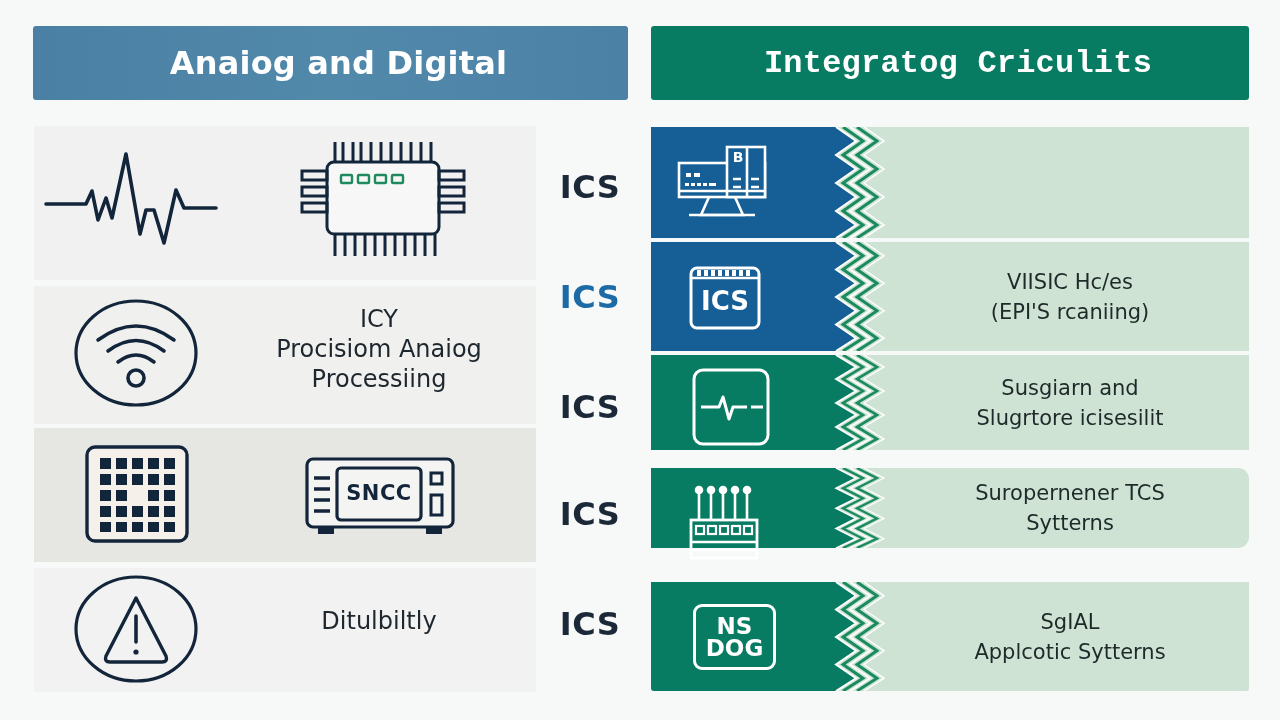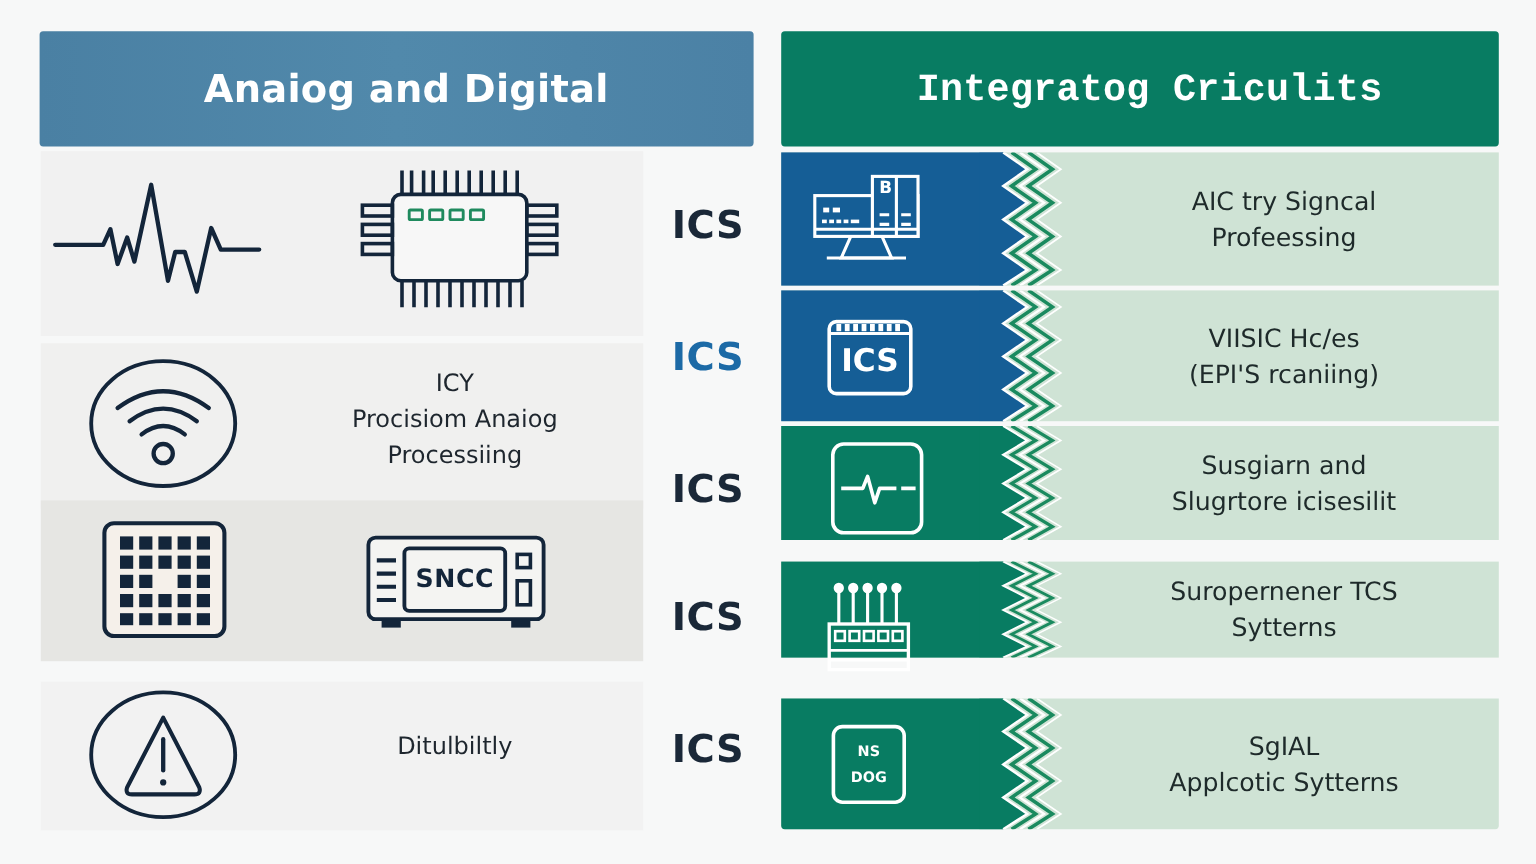--- a/index.html
+++ b/index.html
@@ -6,7 +6,7 @@
   html, body { width: 1280px; height: 720px; overflow: hidden; background: #f7f8f8; }
   body { font-family: "DejaVu Sans", "Liberation Sans", sans-serif; color: #1b2733; position: relative; }
 
-  .header { position: absolute; top: 26px; height: 96px; border-radius: 3px; display: flex; align-items: center; justify-content: center; color: #fff; font-weight: bold; font-size: 32px; letter-spacing: 0.2px; padding-left: 16px; }
+  .header { position: absolute; top: 26px; height: 74px; border-radius: 3px; display: flex; align-items: center; justify-content: center; color: #fff; font-weight: bold; font-size: 32px; letter-spacing: 0.2px; padding-left: 16px; }
   .header.left { left: 33px; width: 595px; background: linear-gradient(90deg, #4a80a3 0%, #5189ab 50%, #4b81a5 100%); }
   .header.right { left: 651px; width: 598px; background: #087c62; font-family: Liberation Mono, monospace; }
 

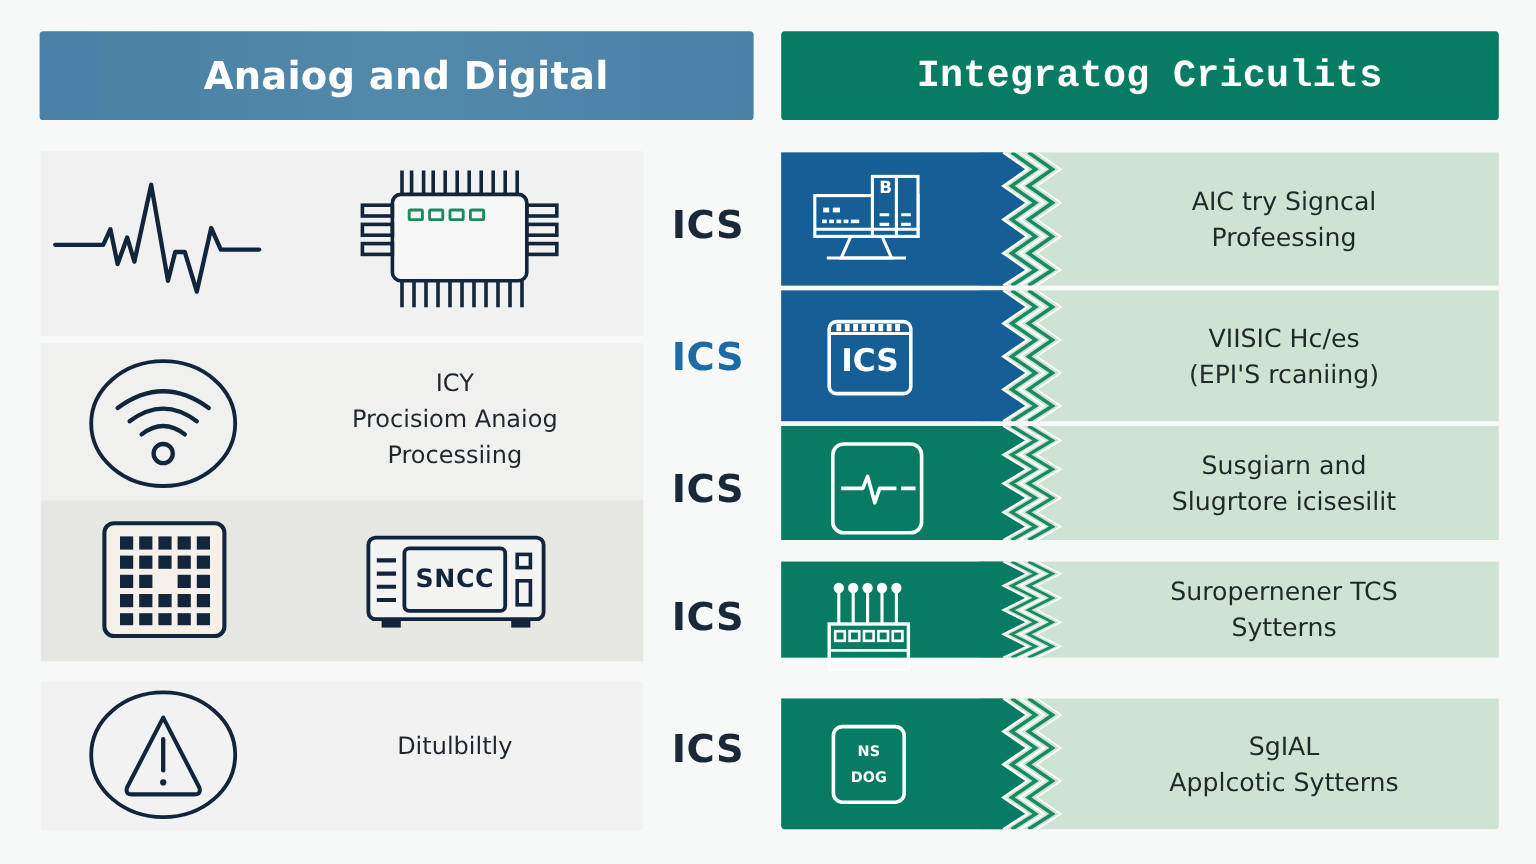--- a/index.html
+++ b/index.html
@@ -179,10 +179,6 @@
     </svg>
     <span class="abs" style="left:52px;width:18px;top:4px;text-align:center;color:#fff;font-weight:bold;font-size:14px;">B</span>
   </div>
-  <div class="rtext">
-    <div>AIC try Signcal</div>
-    <div>Profeessing</div>
-  </div>
 </div>
 
 <div class="rrow rr2">

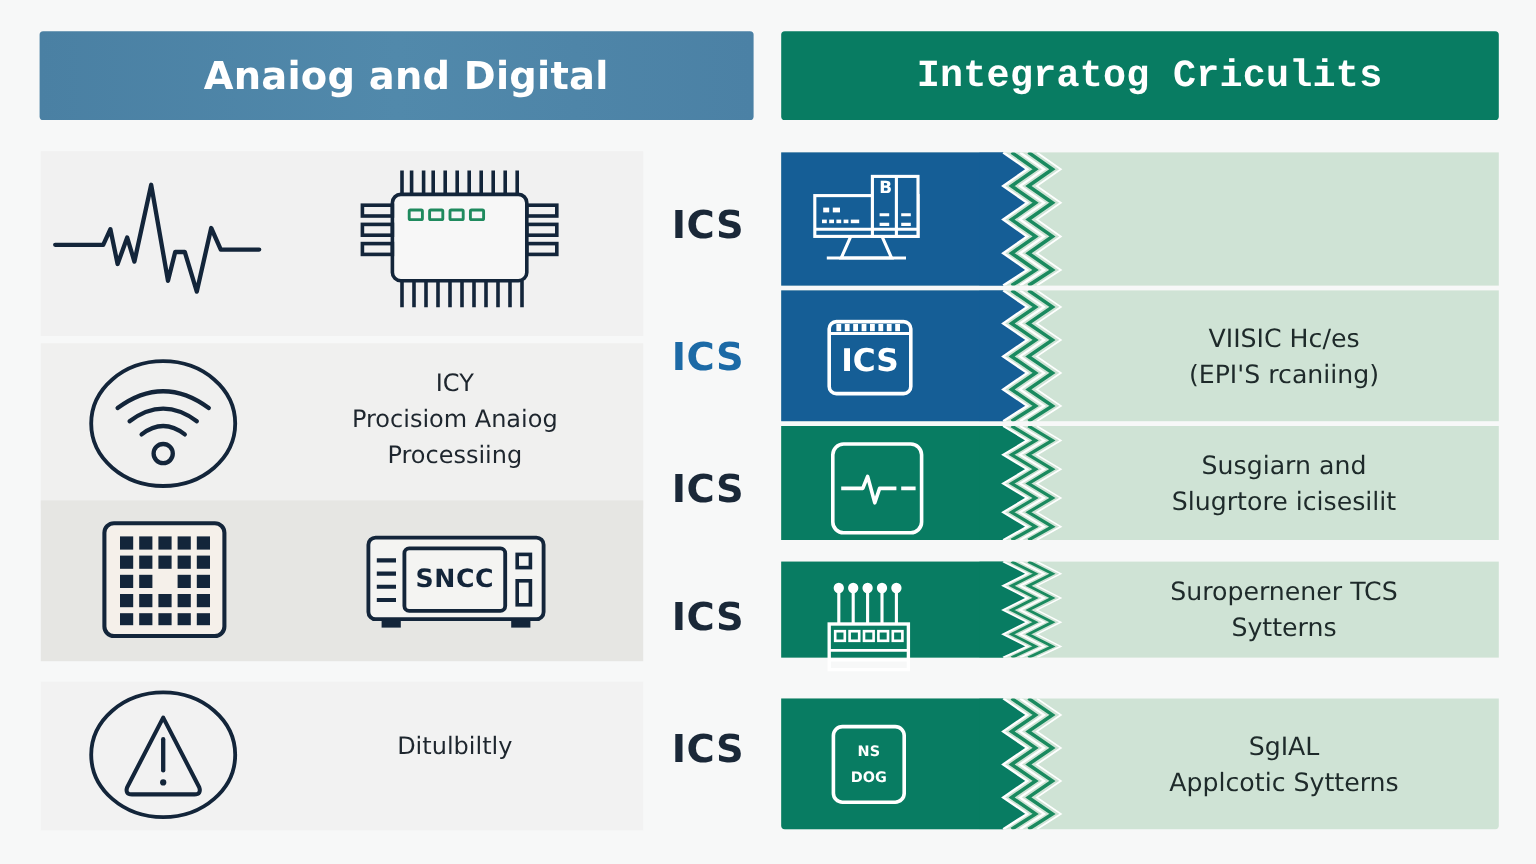--- a/index.html
+++ b/index.html
@@ -17,7 +17,7 @@
   .lrow.r4 { top: 568px; height: 124px; background: #f2f2f2; }
 
   .abs { position: absolute; }
-  .ltext { position: absolute; text-align: center; font-size: 20px; line-height: 30px; color: #1e262e; }
+  .ltext { position: absolute; text-align: center; font-size: 24px; line-height: 30px; color: #1e262e; }
 
   .ics { position: absolute; left: 540px; width: 100px; text-align: center; font-weight: bold; font-size: 32px; color: #1a2838; letter-spacing: 0.5px; }
   .ics.blue { color: #1c6aa6; }

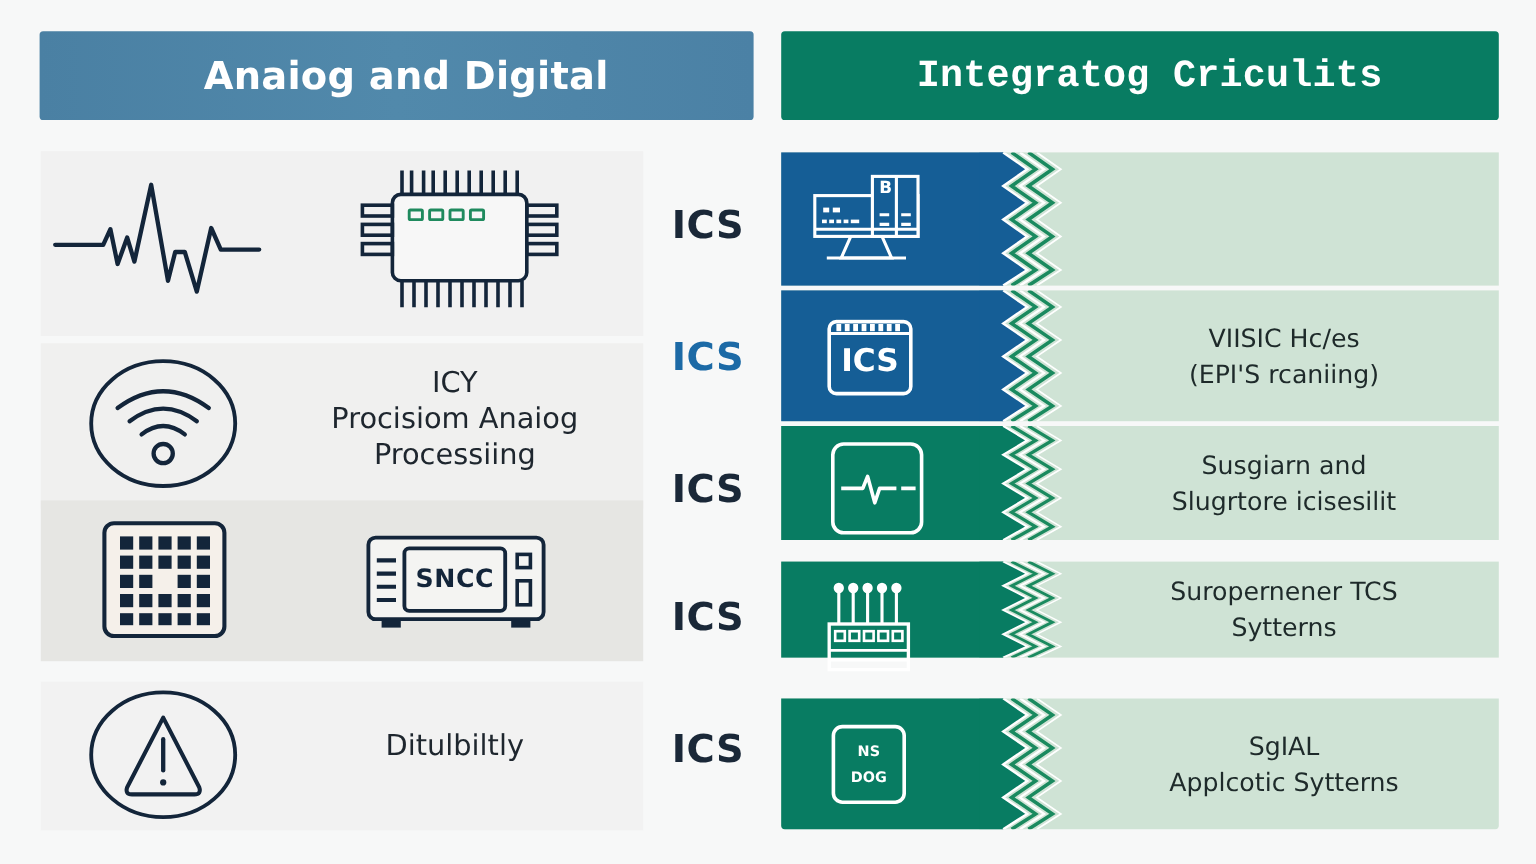--- a/index.html
+++ b/index.html
@@ -13,7 +13,7 @@
   .lrow { position: absolute; left: 34px; width: 502px; }
   .lrow.r1 { top: 126px; height: 154px; background: #f1f1f1; }
   .lrow.r2 { top: 286px; height: 138px; background: #f0f0ef; }
-  .lrow.r3 { top: 417px; height: 134px; background: #e6e6e3; }
+  .lrow.r3 { top: 428px; height: 134px; background: #e6e6e3; }
   .lrow.r4 { top: 568px; height: 124px; background: #f2f2f2; }
 
   .abs { position: absolute; }

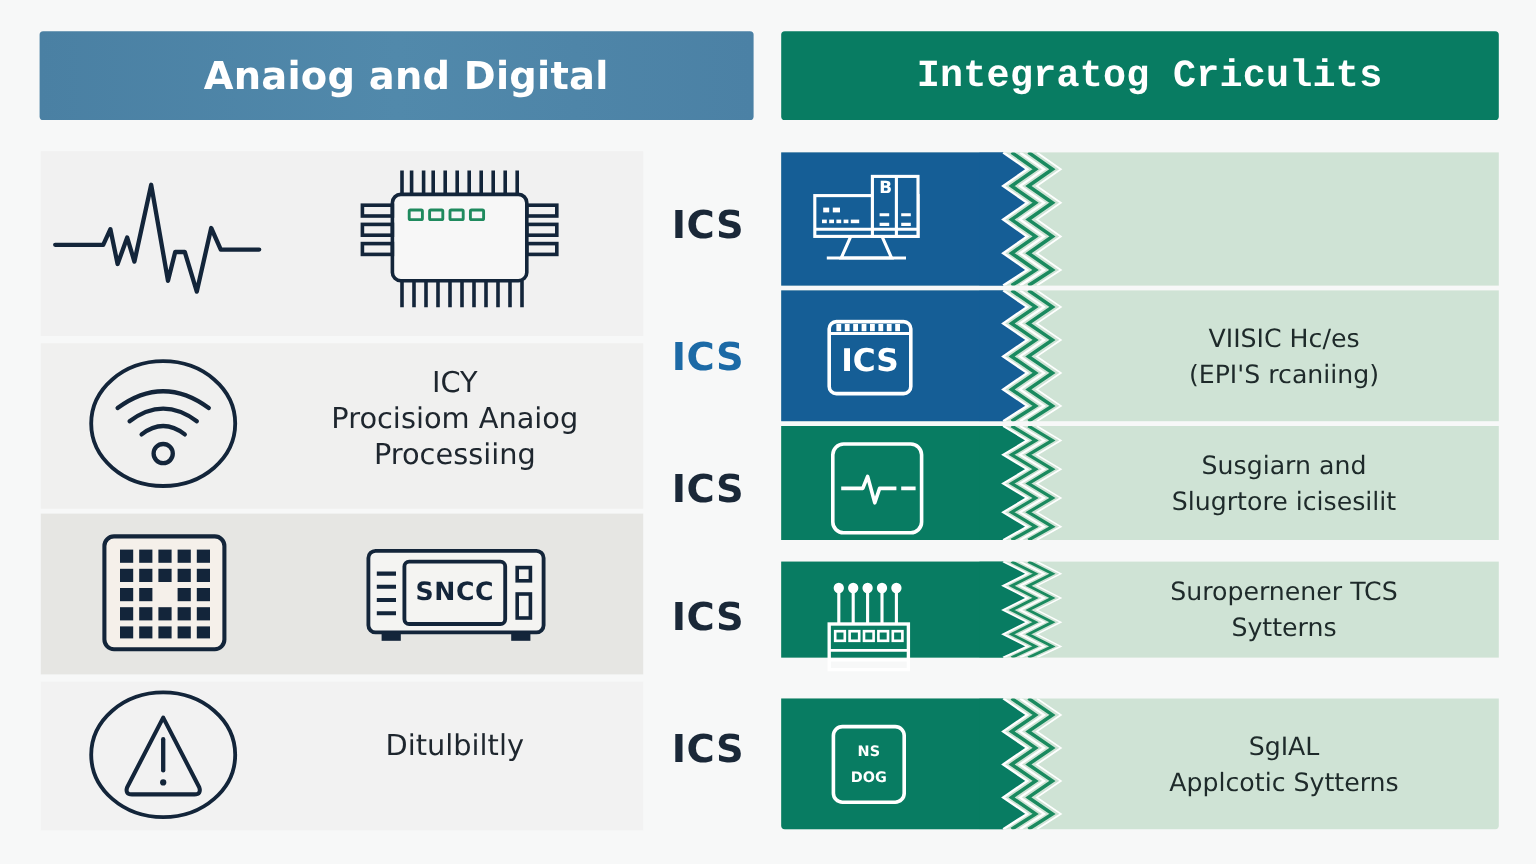--- a/index.html
+++ b/index.html
@@ -30,7 +30,7 @@
   .rr1 { top: 127px; height: 111px; }
   .rr2 { top: 242px; height: 109px; }
   .rr3 { top: 355px; height: 95px; }
-  .rr4 { top: 468px; height: 80px; }
+  .rr4 { top: 468px; height: 80px; border-radius: 11px; }
   .rr5 { top: 582px; height: 109px; }
 </style>
 </head>

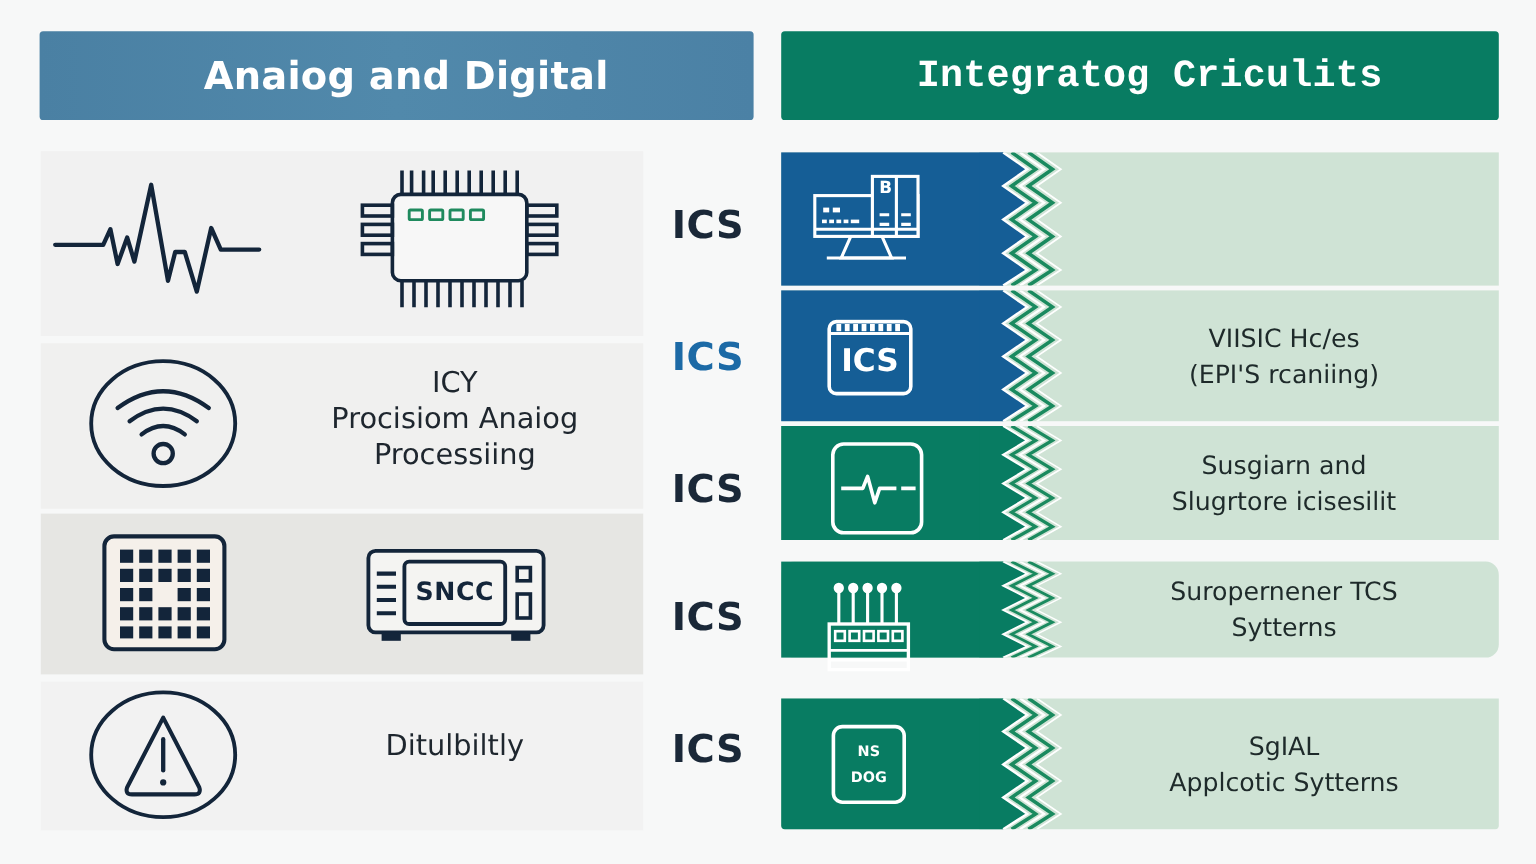--- a/index.html
+++ b/index.html
@@ -280,7 +280,7 @@
     <polyline points="41,0 61,14 41,28 61,42 41,56 61,70 41,84 61,98 41,111" fill="none" stroke="#1a8a5f" stroke-width="3"></polyline>
     <polyline points="48,0 68,14 48,28 68,42 48,56 68,70 48,84 68,98 48,111" fill="none" stroke="#ffffff" stroke-width="1.5"></polyline>
   </svg>
-  <div class="abs" style="left:42px;top:22px;width:62px;height:66px;border:3px solid #fff;border-radius:9px;display:flex;flex-direction:column;align-items:center;justify-content:center;color:#fff;font-weight:bold;font-size:12px;line-height:22px;">
+  <div class="abs" style="left:42px;top:22px;width:83px;height:66px;border:3px solid #fff;border-radius:9px;display:flex;flex-direction:column;align-items:center;justify-content:center;color:#fff;font-weight:bold;font-size:23px;line-height:22px;">
     <span>NS</span>
     <span>DOG</span>
   </div>

